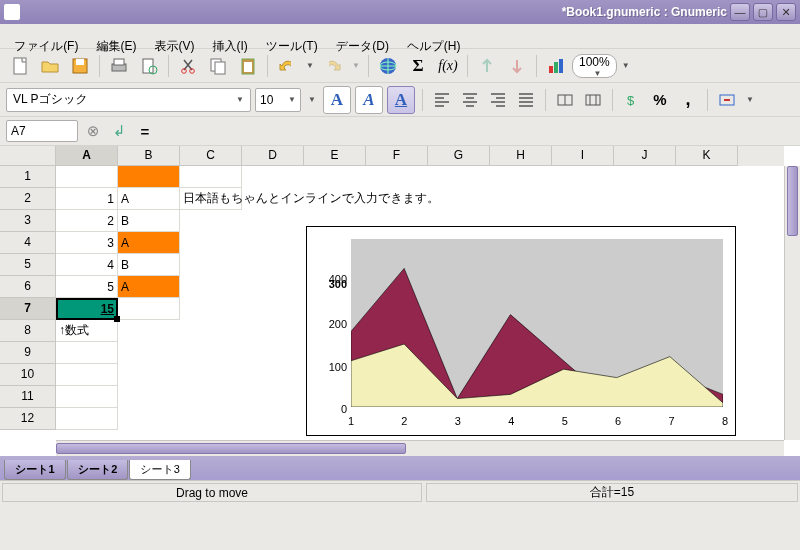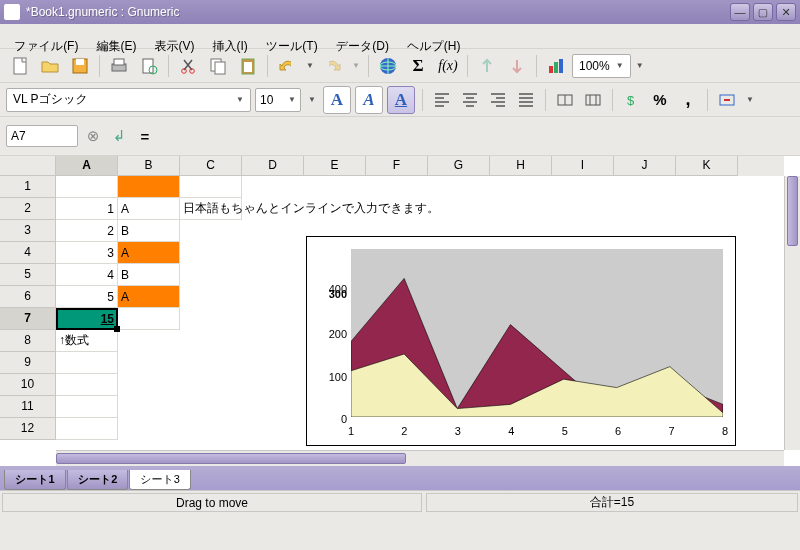--- a/index.html
+++ b/index.html
@@ -7,7 +7,7 @@
 
 .titlebar { height: 24px; background: linear-gradient(#a095c4,#8f82b8); display: flex; align-items: center; padding: 0 4px; color: #fff; }
 .titlebar .icon { width: 16px; height: 16px; background: #fff; border-radius: 2px; margin-right: 6px; }
-.titlebar .title { flex: 1; text-align: left; font-weight: normal; text-shadow: 1px 1px 0 rgba(0,0,0,.25); }
+.titlebar .title { flex: 1; text-align: right; font-weight: bold; text-shadow: 1px 1px 0 rgba(0,0,0,.25); }
 .winbtn { width: 20px; height: 18px; margin-left: 3px; background: linear-gradient(#cfc8e4,#a095c4); border: 1px solid #776aa3; border-radius: 3px; display: flex; align-items: center; justify-content: center; color: #333; font-size: 11px; }
 
 .menubar { height: 24px; display: flex; align-items: center; padding: 0 6px; gap: 2px; }

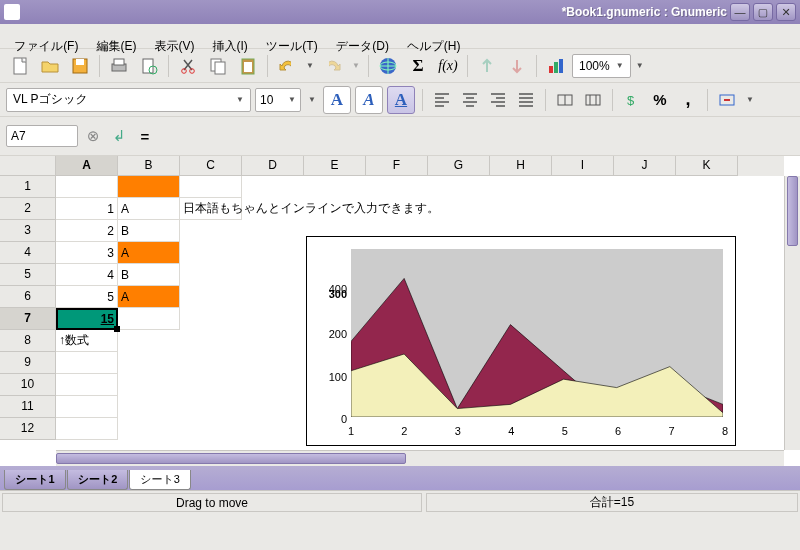--- a/index.html
+++ b/index.html
@@ -17,7 +17,7 @@
 .tbtn { width: 28px; height: 28px; border-radius: 2px; display: flex; align-items: center; justify-content: center; }
 .sep { width: 1px; height: 22px; background: #c9c7c3; margin: 0 3px; }
 .dropdown-arrow { width: 14px; height: 28px; display: flex; align-items: center; justify-content: center; color: #555; font-size: 8px; }
-.zoom { display: flex; align-items: center; border: 1px solid #b0aead; background: #fff; height: 24px; padding: 0 6px; border-radius: 2px; }
+.zoom { display: flex; align-items: center; border: 1px solid #b0aead; background: #fff; height: 24px; padding: 0 6px; border-radius: 10px; flex-direction: column; }
 .zoom span:last-child { margin-left: 6px; font-size: 8px; color: #555; }
 
 .fmtbar { height: 34px; display: flex; align-items: center; padding: 0 6px; gap: 4px; border-top: 1px solid #d6d4cf; }

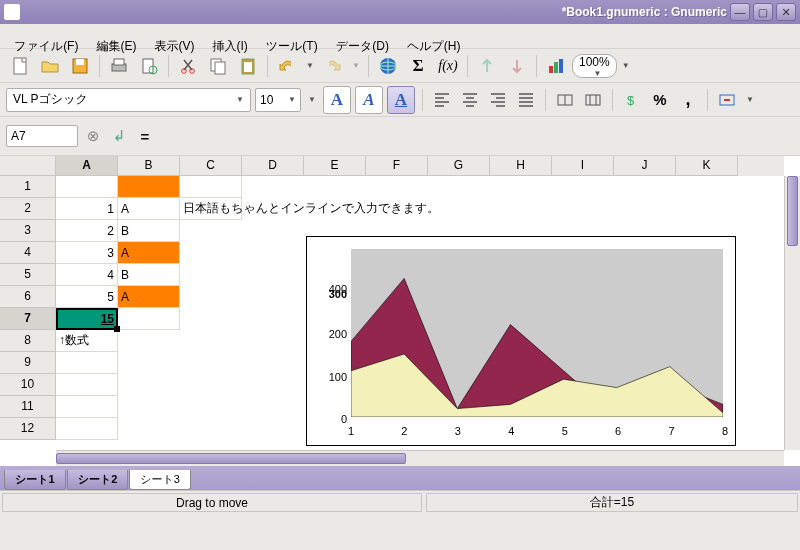--- a/index.html
+++ b/index.html
@@ -29,7 +29,7 @@
 .stylebtn.under { background: linear-gradient(#dedbf1,#c9c4e6); color: #2d5fbb; text-decoration: underline; border-color: #8f82b8; }
 .smallicon { width: 24px; height: 24px; display: flex; align-items: center; justify-content: center; }
 
-.formulabar { height: 40px; display: flex; align-items: center; padding: 2px 6px; gap: 4px; border-top: 1px solid #d6d4cf; border-bottom: 1px solid #d6d4cf; }
+.formulabar { height: 30px; display: flex; align-items: center; padding: 2px 6px; gap: 4px; border-top: 1px solid #d6d4cf; border-bottom: 1px solid #d6d4cf; }
 .cellref { width: 72px; height: 22px; border: 1px solid #b0aead; background: #fff; padding: 0 4px; display: flex; align-items: center; border-radius: 2px; }
 .fbtn { width: 22px; height: 22px; display: flex; align-items: center; justify-content: center; font-size: 15px; color: #888; }
 .formulainput { flex: 1; height: 22px; border: 1px solid #b0aead; background: #fff; padding: 0 4px; display: flex; align-items: center; border-radius: 2px; }

